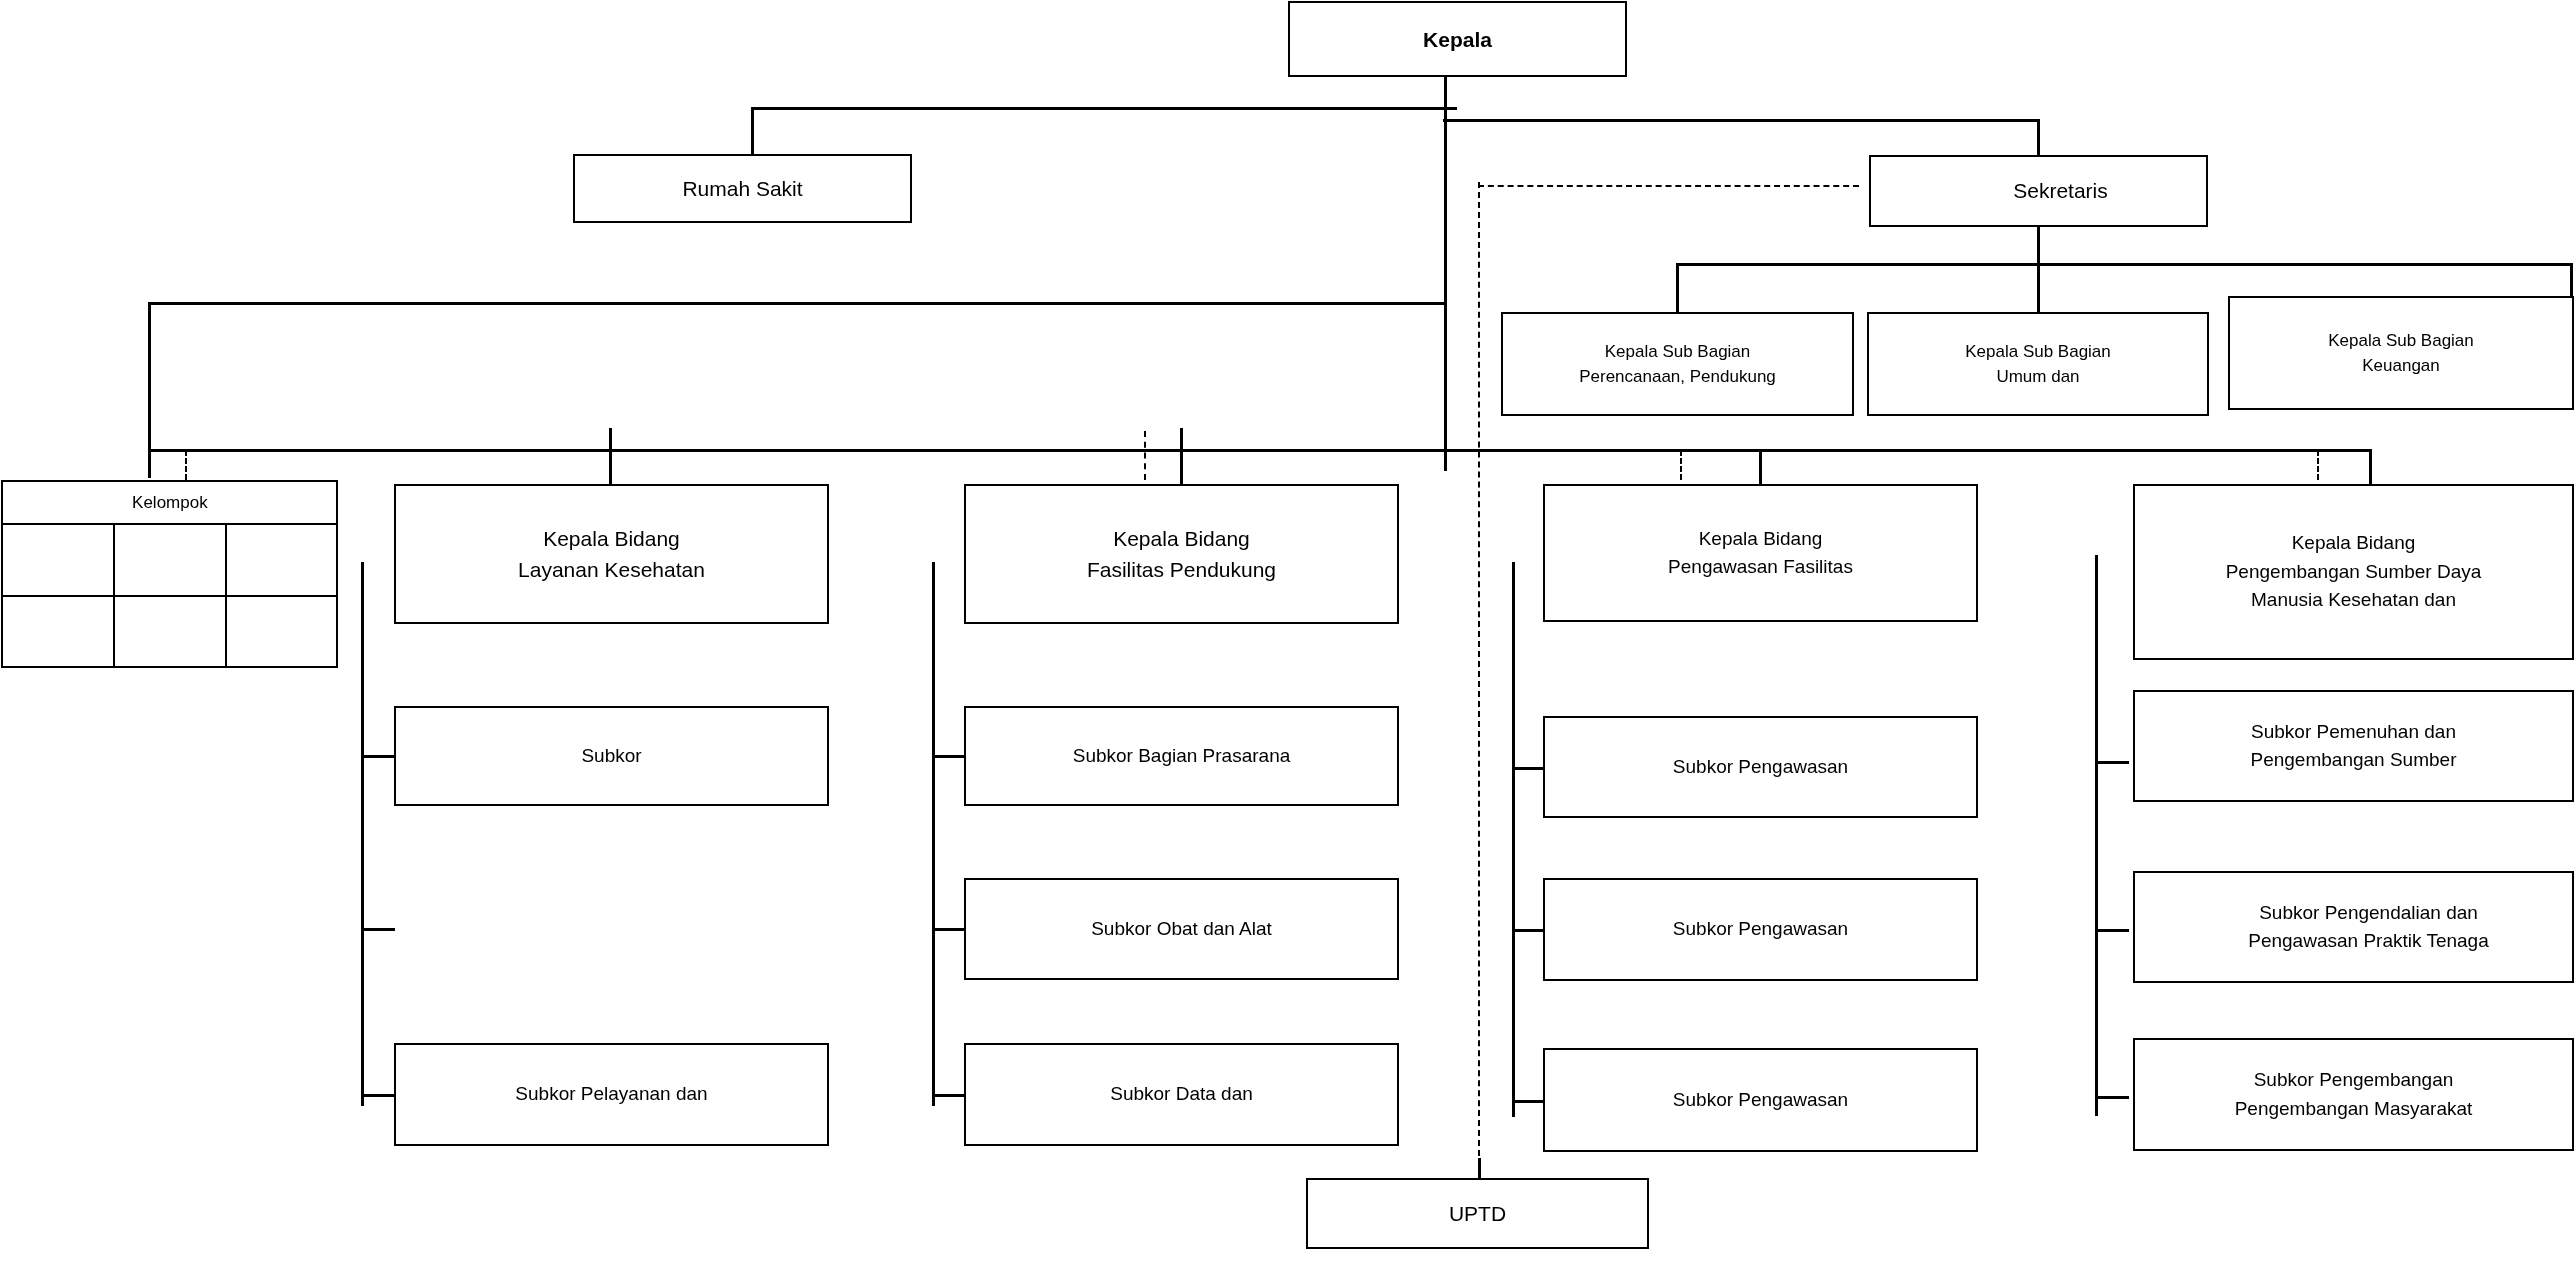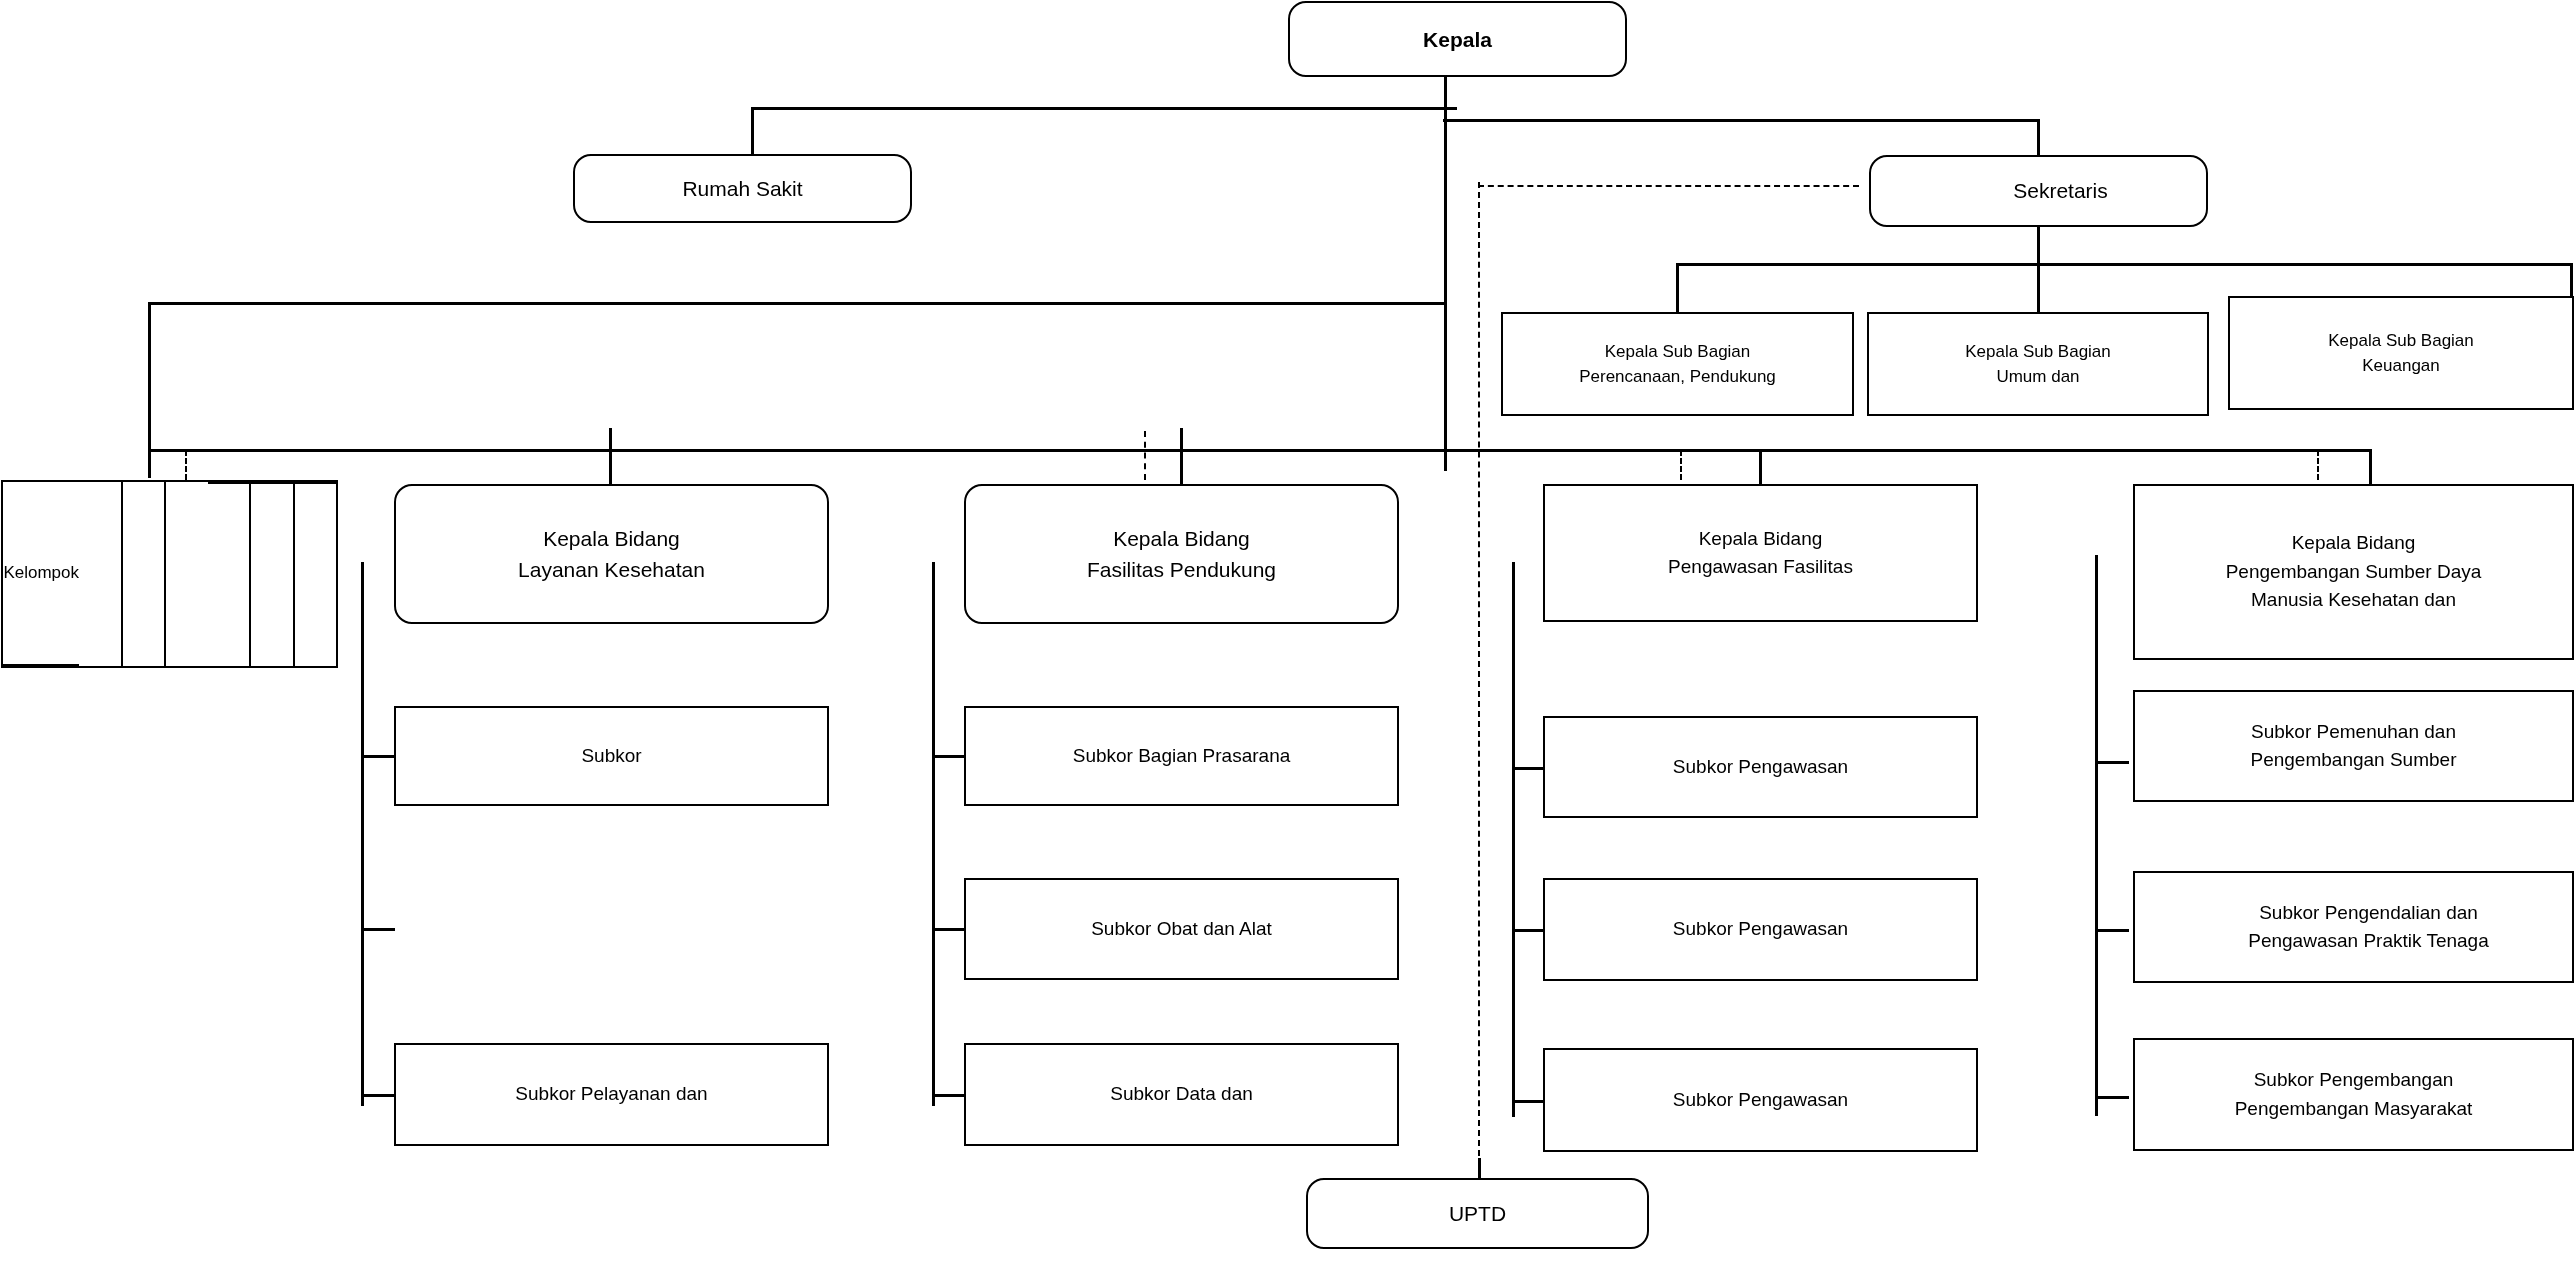--- a/index.html
+++ b/index.html
@@ -38,7 +38,7 @@
   .node.bold {
     font-weight: bold;
   }
-  .fs-lg { font-size: 21px; border-radius: 18px; }
+  .fs-lg { font-size: 21px; }
   .fs-md { font-size: 19px; }
   .fs-sm { font-size: 17px; }
 

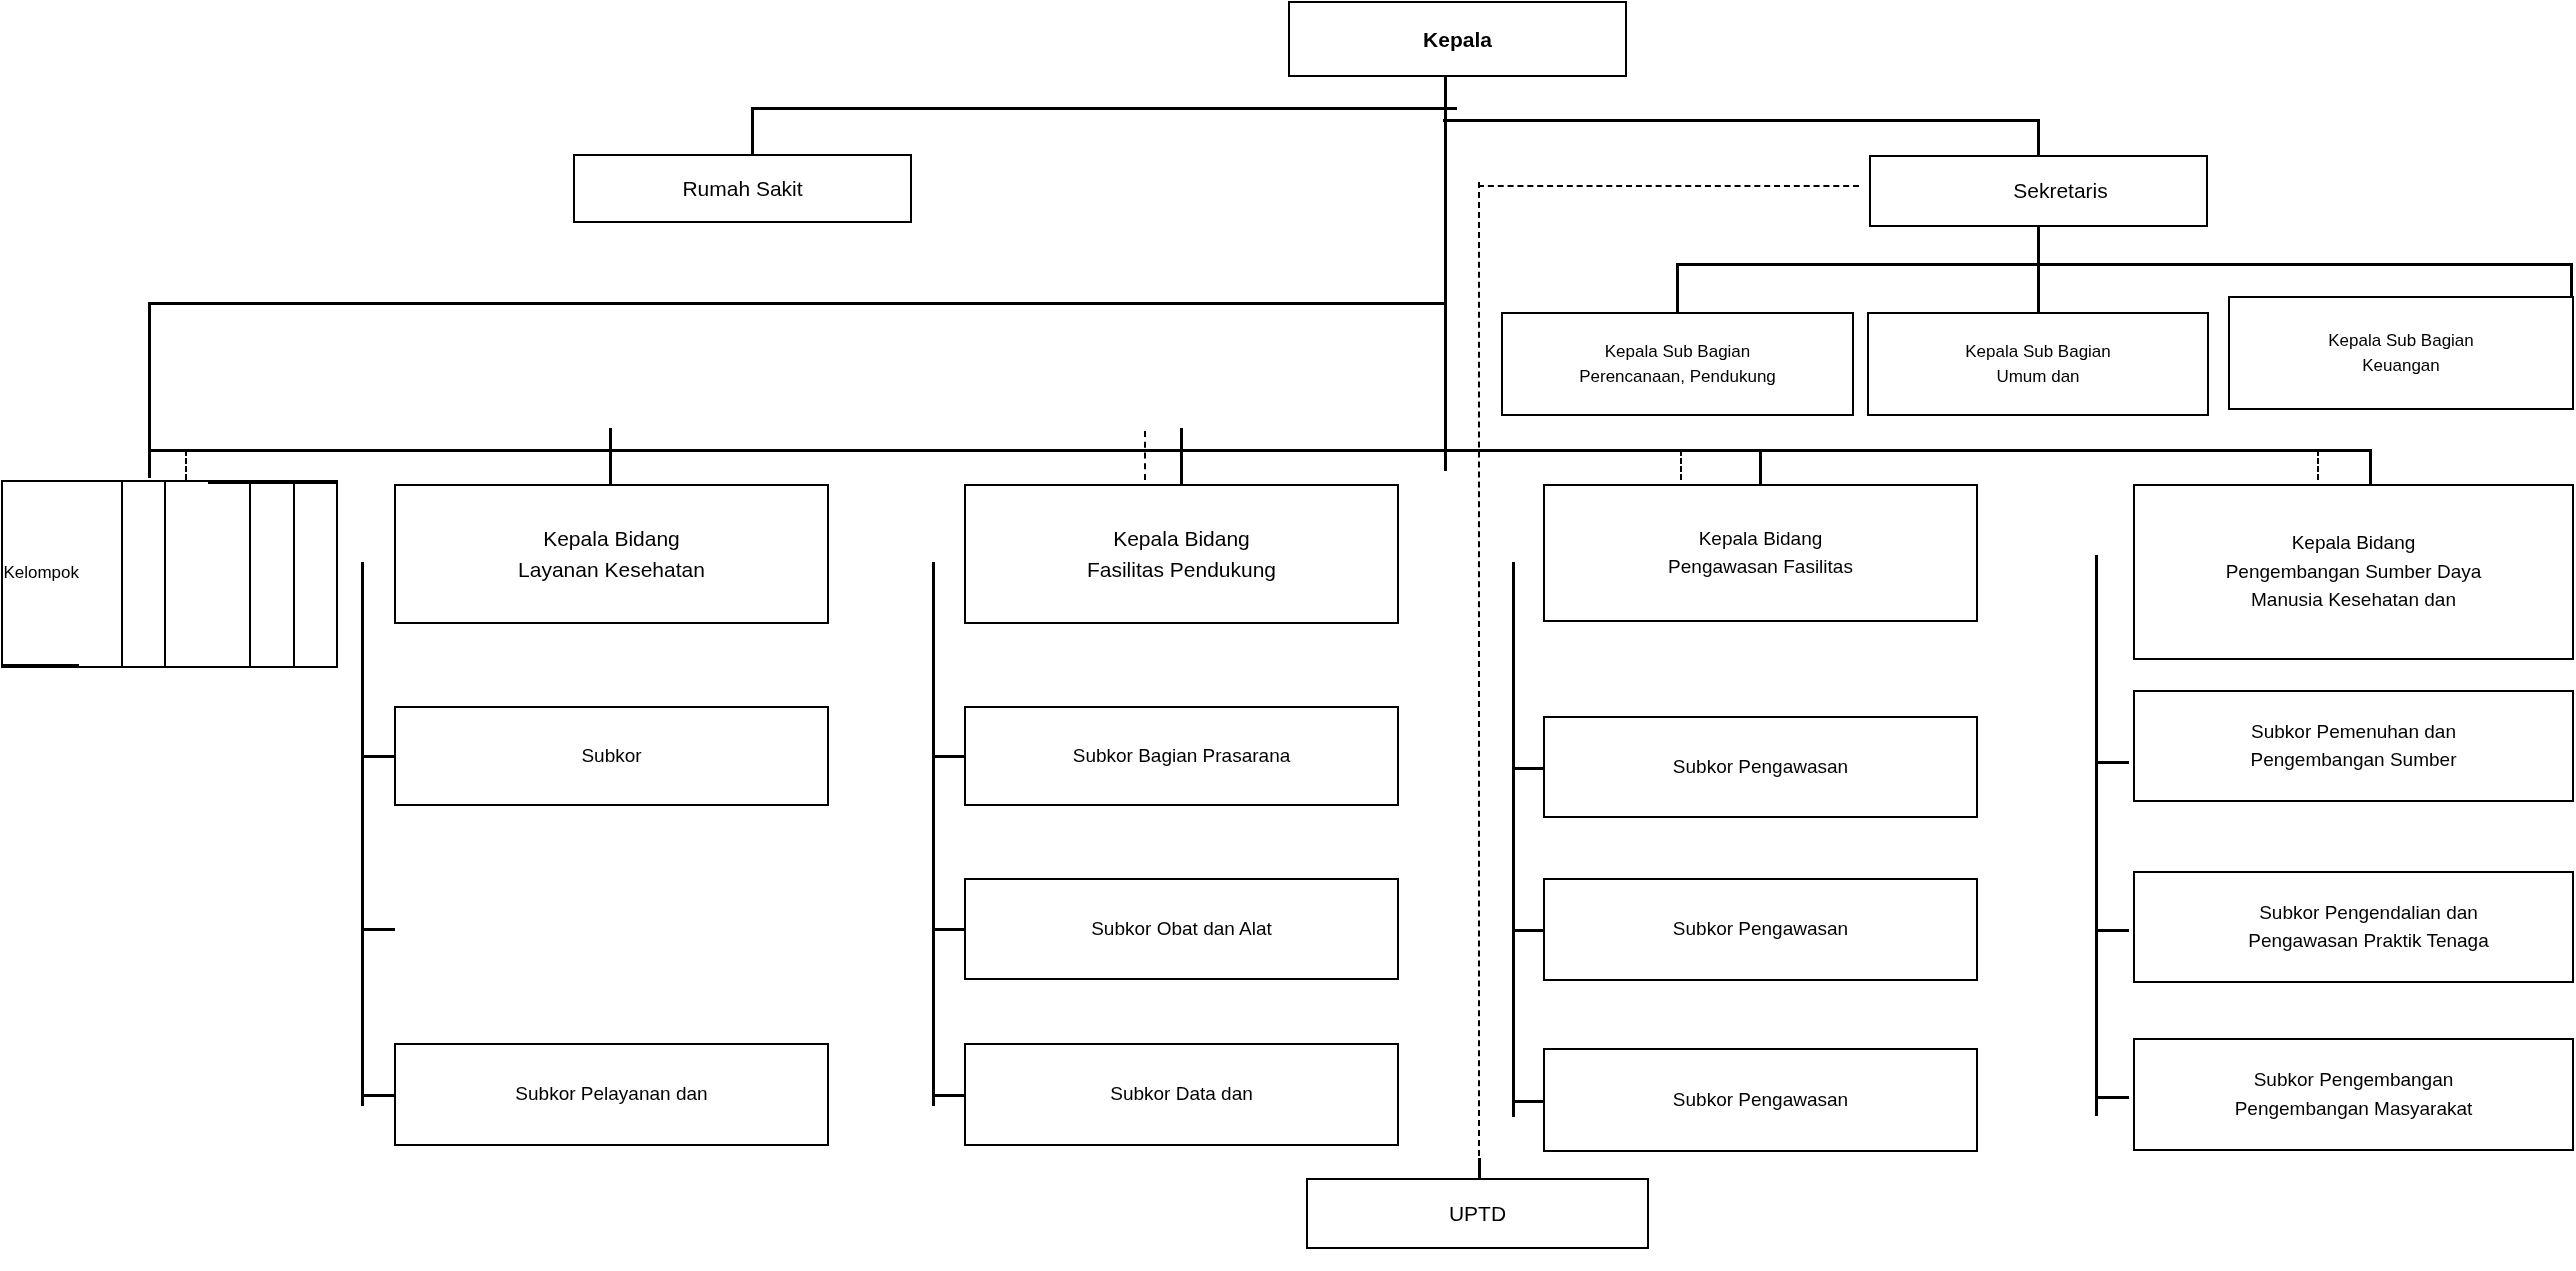--- a/index.html
+++ b/index.html
@@ -71,7 +71,7 @@
     background: #ffffff;
     z-index: 5;
     display: flex;
-    flex-direction: row;
+    flex-direction: column;
   }
   .kelompok .k-title {
     flex: 0 0 41px;

